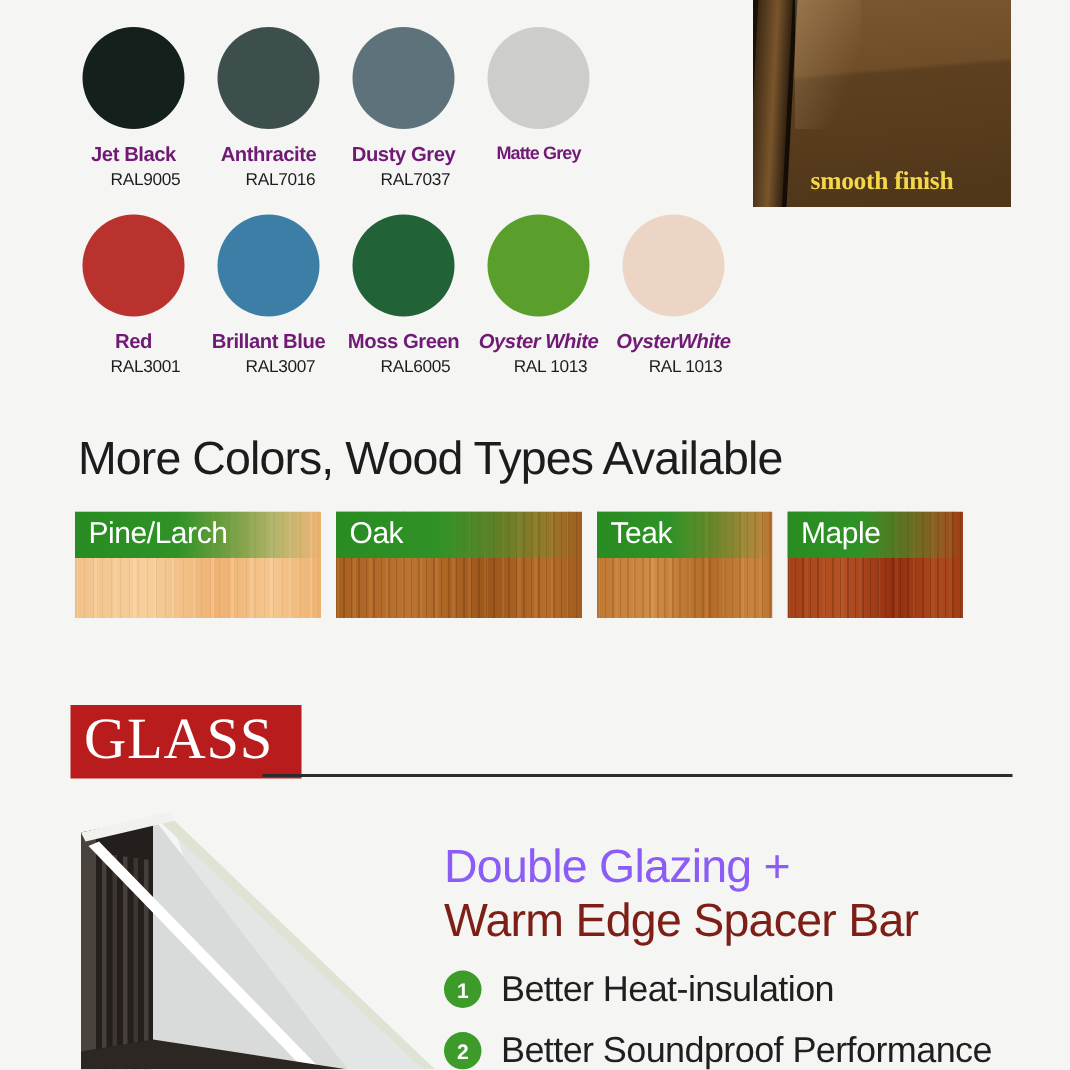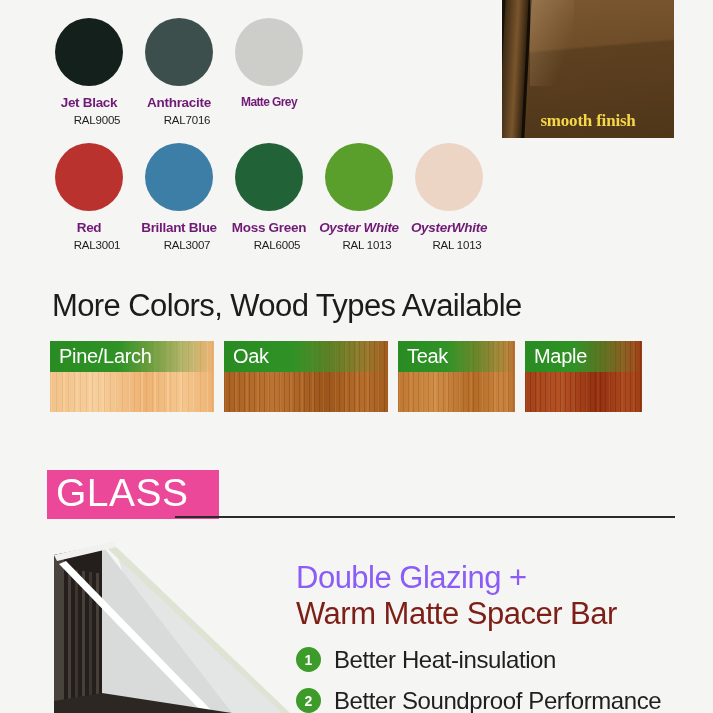--- a/index.html
+++ b/index.html
@@ -284,6 +284,11 @@
       <span class="swatch-dot" style="background:#3d4f4c"></span>
       <span class="swatch-name">Anthracite</span>
       <span class="swatch-ral">RAL7016</span>
+    </div>
+    <div class="swatch-cell">
+      <span class="swatch-dot" style="background:#5e727b"></span>
+      <span class="swatch-name">Dusty Grey</span>
+      <span class="swatch-ral">RAL7037</span>
     </div>
     <div class="swatch-cell">
       <span class="swatch-dot" style="background:#cdcec9"></span>

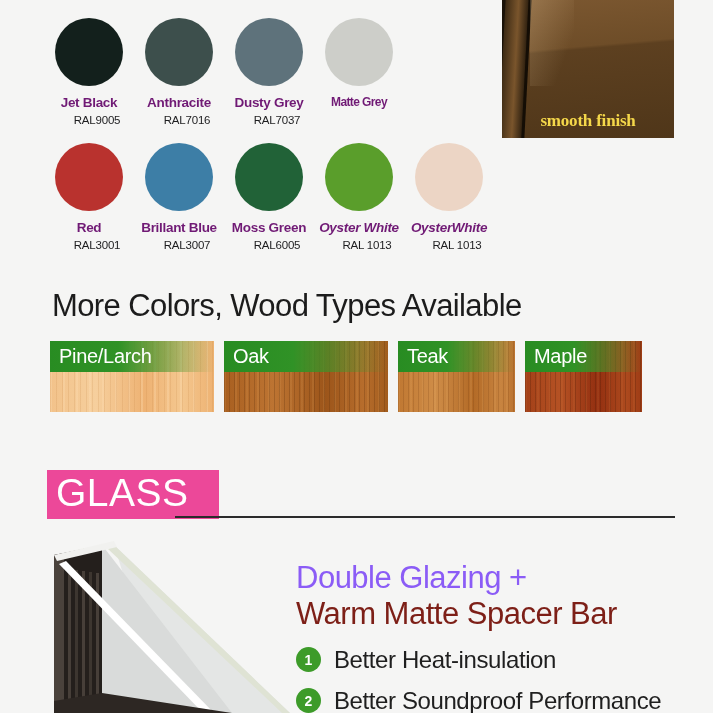--- a/index.html
+++ b/index.html
@@ -185,8 +185,9 @@
     position: absolute;
     left: 0;
     top: 0;
-    background: #ec4899;
-    padding: 2px 30px 5px 9px;
+    background: #b91c1c;
+    padding: 2px 19px 5px 9px;
+    font-family: Liberation Serif, serif;
   }
   .glass-tag-text {
     font-size: 39px;

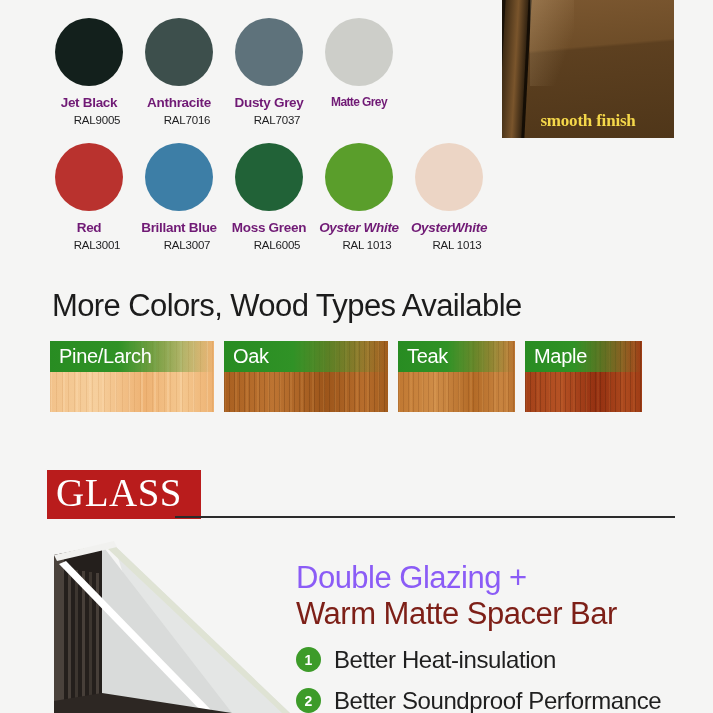--- a/index.html
+++ b/index.html
@@ -418,7 +418,7 @@
 
 <div class="glazing-block">
   <div class="glazing-title-1">Double Glazing +</div>
-  <div class="glazing-title-2">Warm Matte Spacer Bar</div>
+  <div class="glazing-title-2">Warm Edge Spacer Bar</div>
 
   <ul class="benefit-list">
     <li class="benefit-item">

